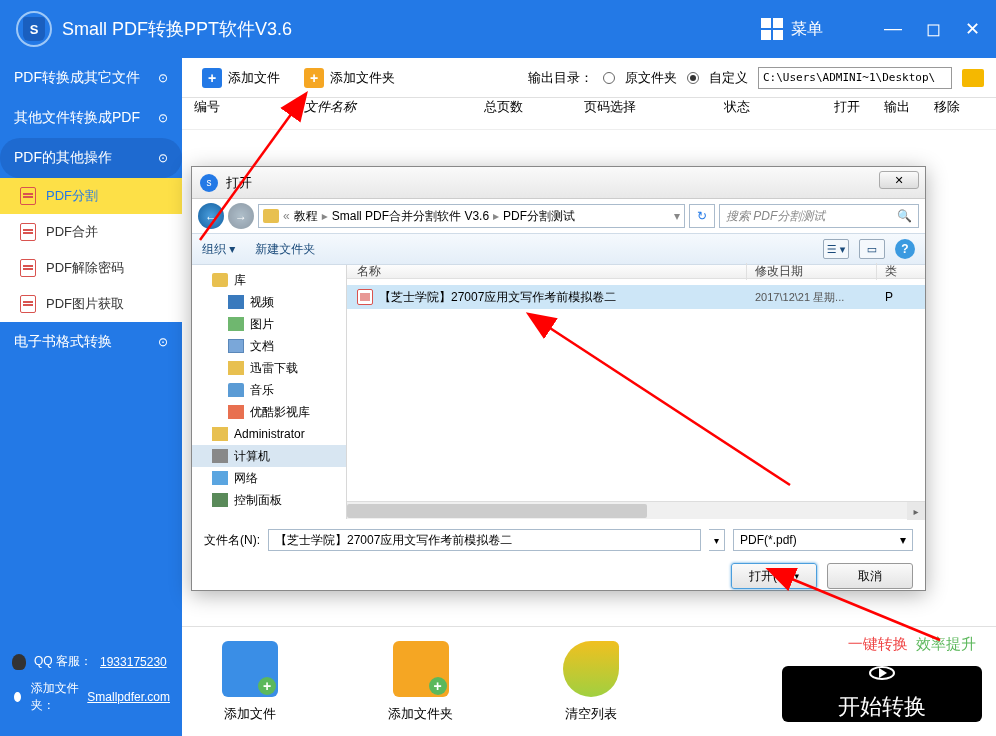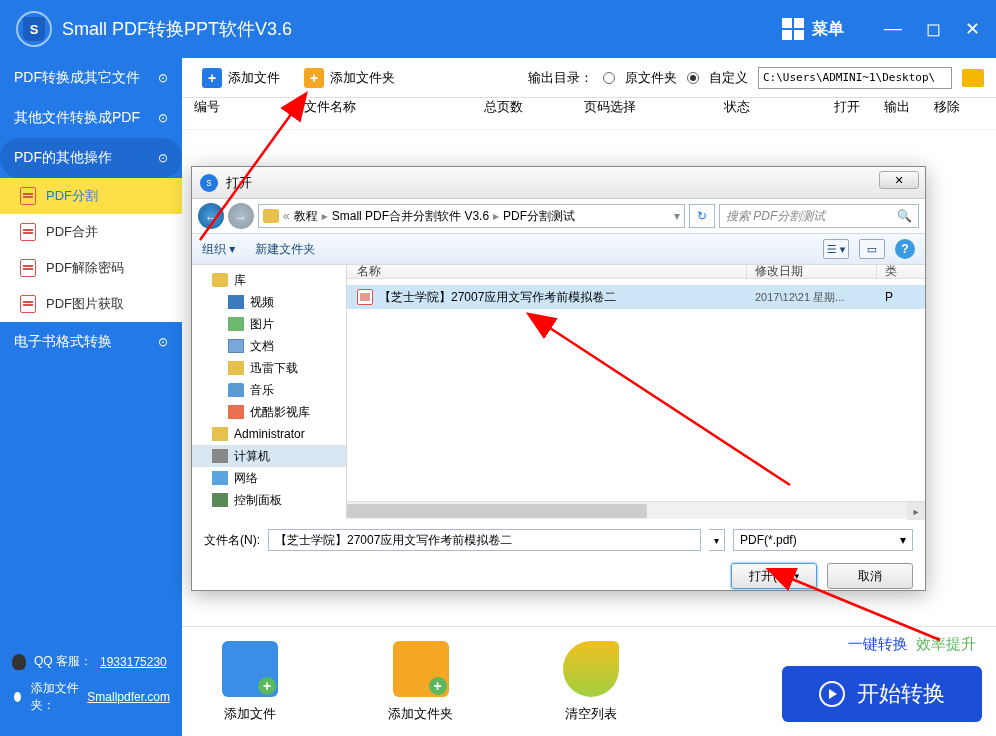--- a/index.html
+++ b/index.html
@@ -9,7 +9,7 @@
 .logo-shield { width: 36px; height: 36px; border: 2px solid #9ec8f7; border-radius: 50%; display: flex; align-items: center; justify-content: center; margin-right: 10px; }
 .logo-inner { width: 22px; height: 24px; background: #1a5fbf; border-radius: 3px 3px 6px 6px; display: flex; align-items: center; justify-content: center; color: #fff; font-weight: bold; font-size: 13px; }
 .app-title { font-size: 18px; flex: 1; }
-.menu-btn { display: flex; align-items: center; gap: 8px; margin-right: 40px; cursor: pointer; font-weight: bold; }
+.menu-btn { display: flex; align-items: center; gap: 8px; margin-right: 61px; cursor: pointer; }
 .menu-grid { display: grid; grid-template-columns: 10px 10px; gap: 2px; }
 .menu-grid span { width: 10px; height: 10px; background: #fff; }
 .win-controls { display: flex; gap: 24px; font-size: 18px; }

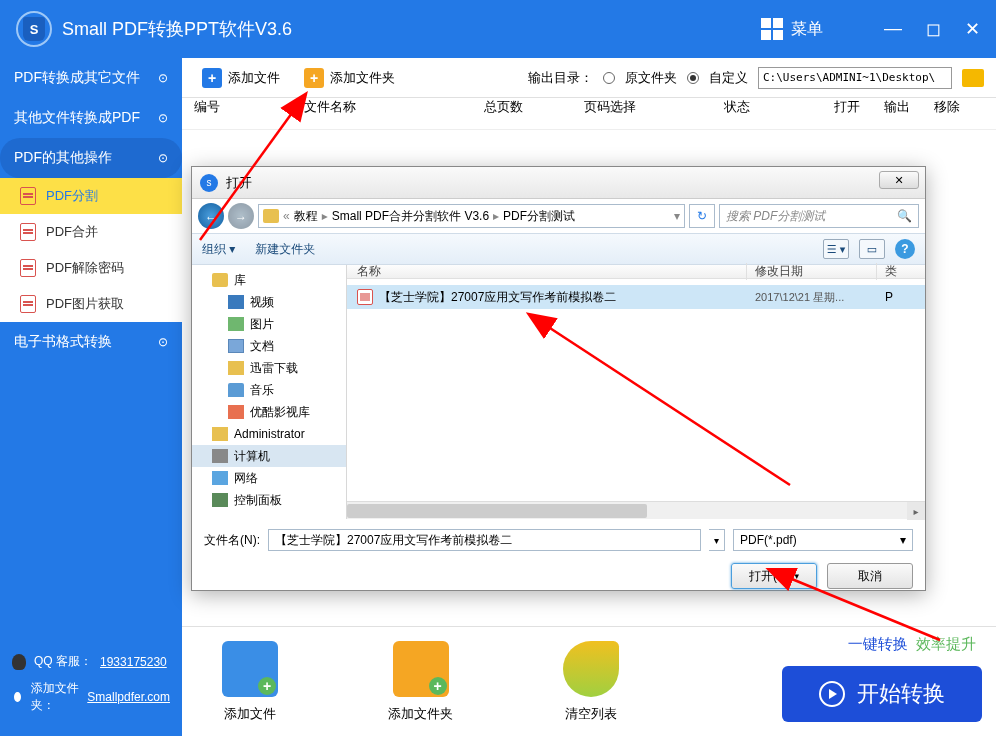--- a/index.html
+++ b/index.html
@@ -45,7 +45,7 @@
 .folder-ico { width: 22px; height: 18px; background: #f5b800; border-radius: 2px; cursor: pointer; }
 
 .table-head { height: 32px; display: flex; padding: 0 12px; font-size: 13px; border-bottom: 1px solid #eee; }
-.th1 { width: 110px; } .th2 { width: 180px; } .th3 { width: 100px; } .th4 { width: 140px; } .th5 { width: 110px; } .th6 { width: 50px; } .th7 { width: 50px; } .th8 { width: 50px; }
+.th1 { width: 110px; } .th2 { width: 180px; font-style: italic; } .th3 { width: 100px; } .th4 { width: 140px; } .th5 { width: 110px; } .th6 { width: 50px; } .th7 { width: 50px; } .th8 { width: 50px; }
 
 .bottom-bar { height: 110px; border-top: 1px solid #e0e0e0; display: flex; align-items: center; padding: 0 40px; gap: 110px; position: relative; }
 .big-btn { display: flex; flex-direction: column; align-items: center; gap: 8px; cursor: pointer; font-size: 13px; }

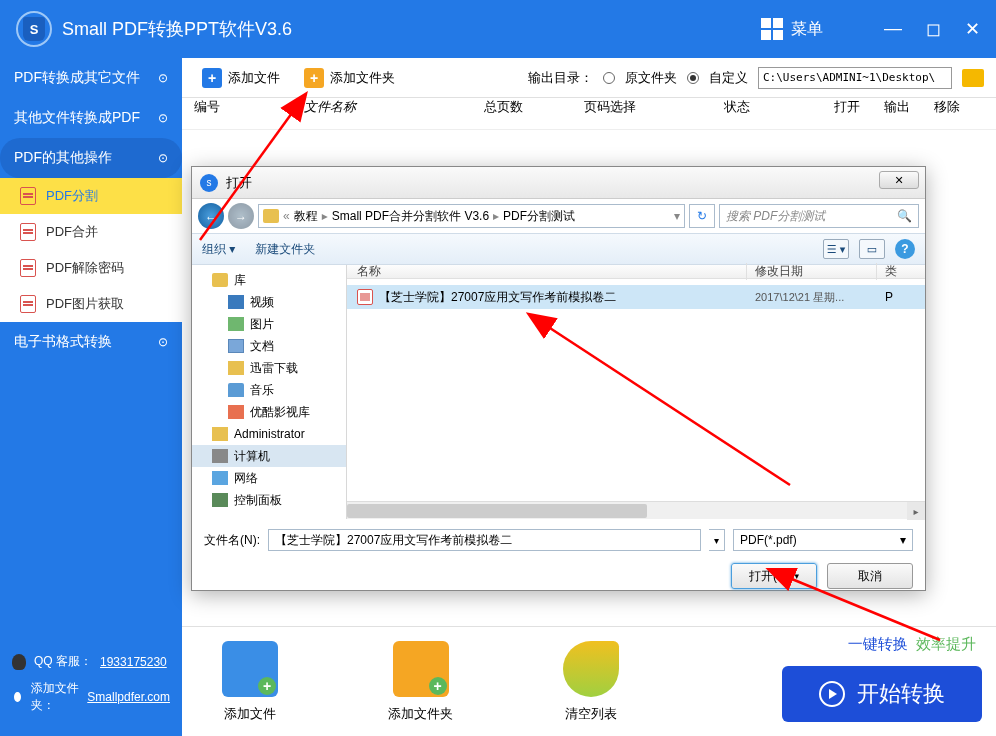--- a/index.html
+++ b/index.html
@@ -56,7 +56,7 @@
 .big-folder::after { content: "+"; position: absolute; bottom: 2px; right: 2px; width: 18px; height: 18px; background: #5cb85c; border-radius: 50%; color: #fff; font-weight: bold; display: flex; align-items: center; justify-content: center; font-size: 14px; }
 .big-clear { background: linear-gradient(#f0c020, #a0d040); border-radius: 50% 10% 50% 50%; }
 .slogan { position: absolute; right: 20px; top: 8px; font-size: 15px; }
-.slogan .s1 { color: #1d4ed8; } .slogan .s2 { color: #5cb85c; margin-top: 38px; }
+.slogan .s1 { color: #ef4444; } .slogan .s2 { color: #5cb85c; margin-top: 38px; }
 .start-btn { position: absolute; right: 14px; bottom: 14px; width: 200px; height: 56px; background: #1d4ed8; border-radius: 6px; color: #fff; font-size: 22px; display: flex; align-items: center; justify-content: center; gap: 12px; cursor: pointer; }
 .play-ico { width: 26px; height: 26px; border: 2px solid #fff; border-radius: 50%; display: flex; align-items: center; justify-content: center; }
 .play-ico::after { content: ""; border-left: 8px solid #fff; border-top: 5px solid transparent; border-bottom: 5px solid transparent; margin-left: 2px; }

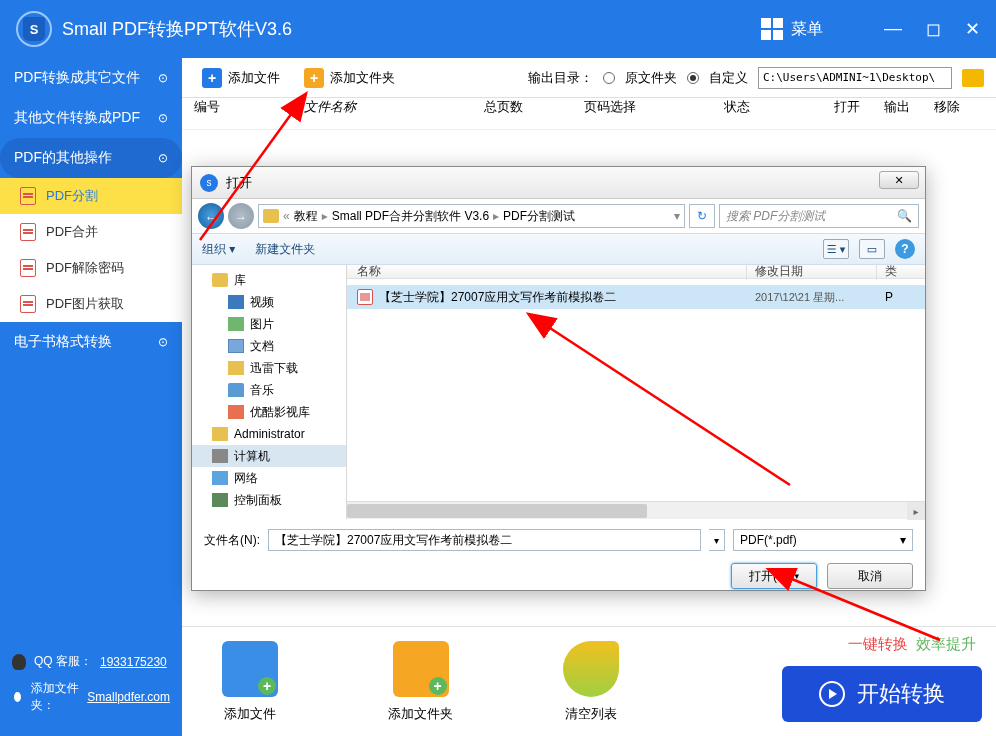--- a/index.html
+++ b/index.html
@@ -57,7 +57,7 @@
 .big-clear { background: linear-gradient(#f0c020, #a0d040); border-radius: 50% 10% 50% 50%; }
 .slogan { position: absolute; right: 20px; top: 8px; font-size: 15px; }
 .slogan .s1 { color: #ef4444; } .slogan .s2 { color: #5cb85c; margin-top: 38px; }
-.start-btn { position: absolute; right: 14px; bottom: 14px; width: 200px; height: 56px; background: #1d4ed8; border-radius: 6px; color: #fff; font-size: 22px; display: flex; align-items: center; justify-content: center; gap: 12px; cursor: pointer; }
+.start-btn { position: absolute; right: 14px; bottom: 14px; width: 200px; height: 56px; background: #000000; border-radius: 6px; color: #fff; font-size: 22px; display: flex; align-items: center; justify-content: center; gap: 12px; cursor: pointer; flex-direction: column; }
 .play-ico { width: 26px; height: 26px; border: 2px solid #fff; border-radius: 50%; display: flex; align-items: center; justify-content: center; }
 .play-ico::after { content: ""; border-left: 8px solid #fff; border-top: 5px solid transparent; border-bottom: 5px solid transparent; margin-left: 2px; }
 

